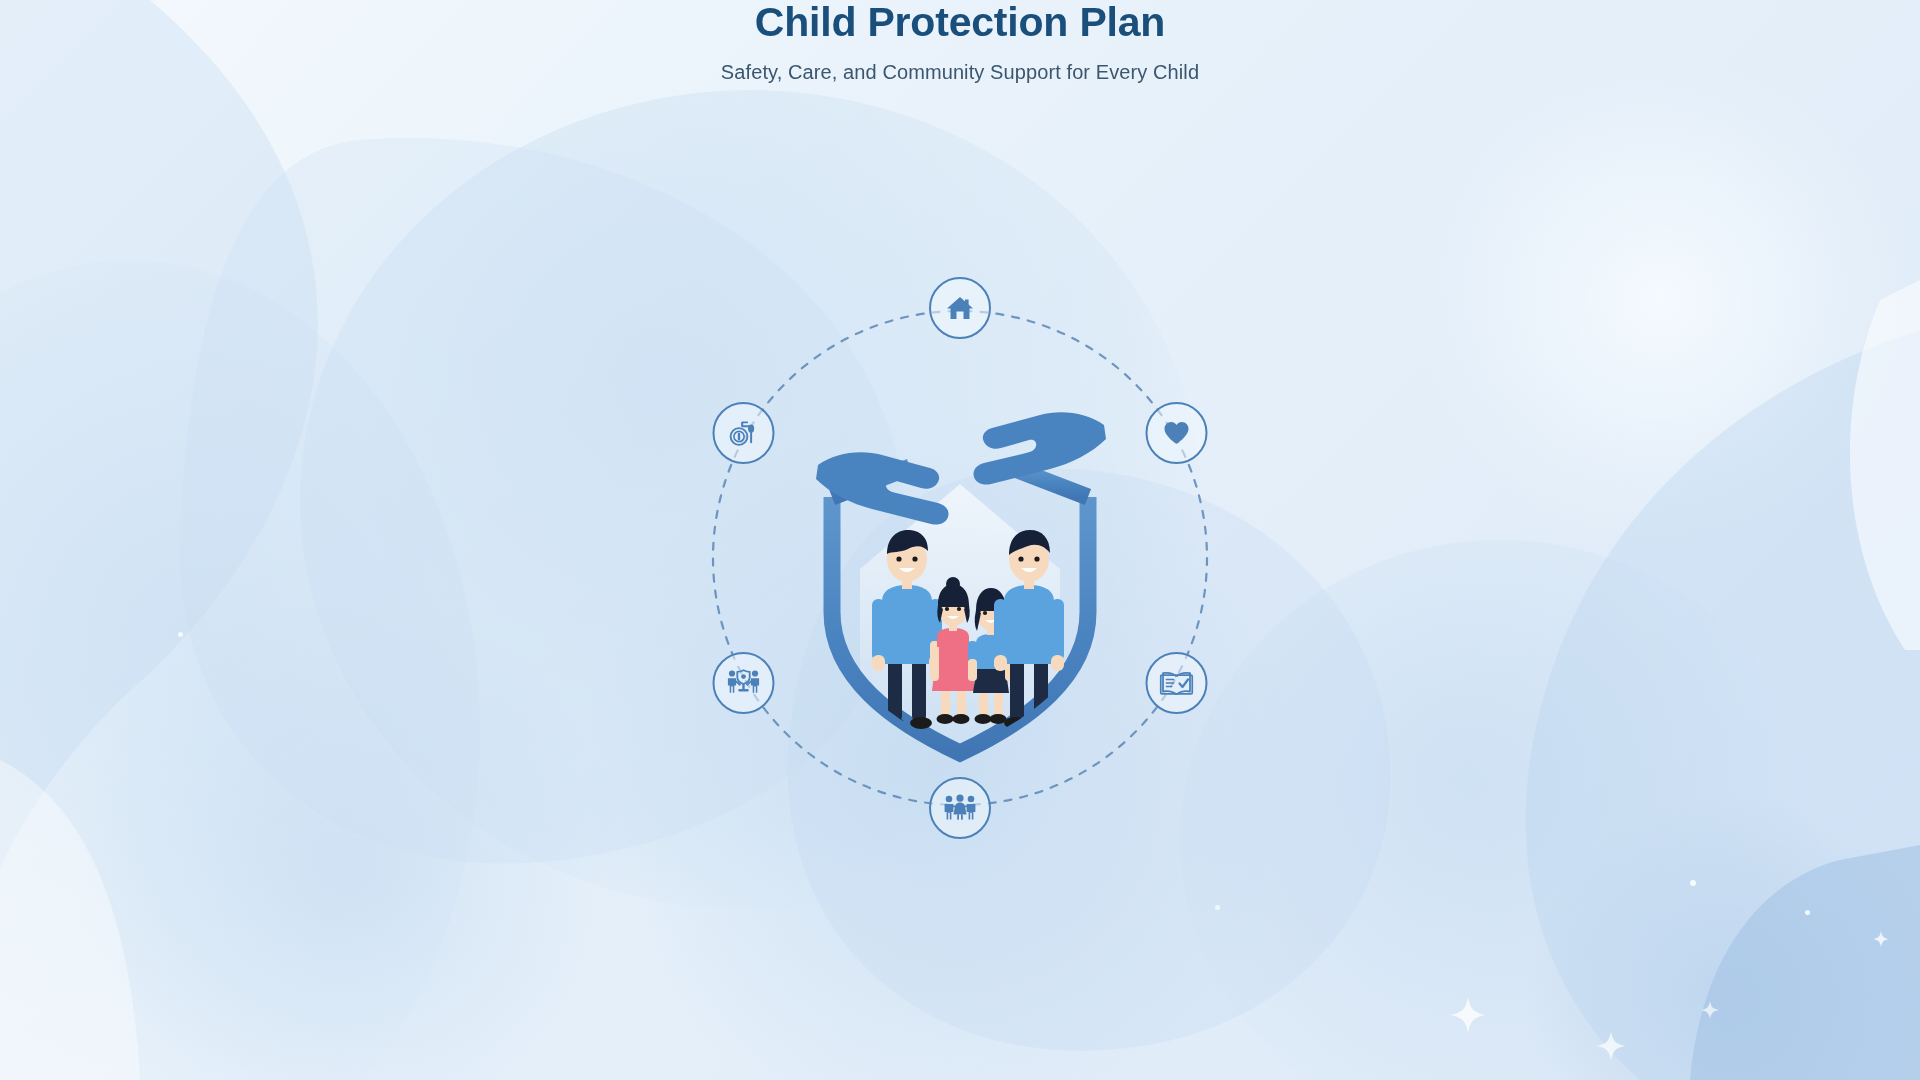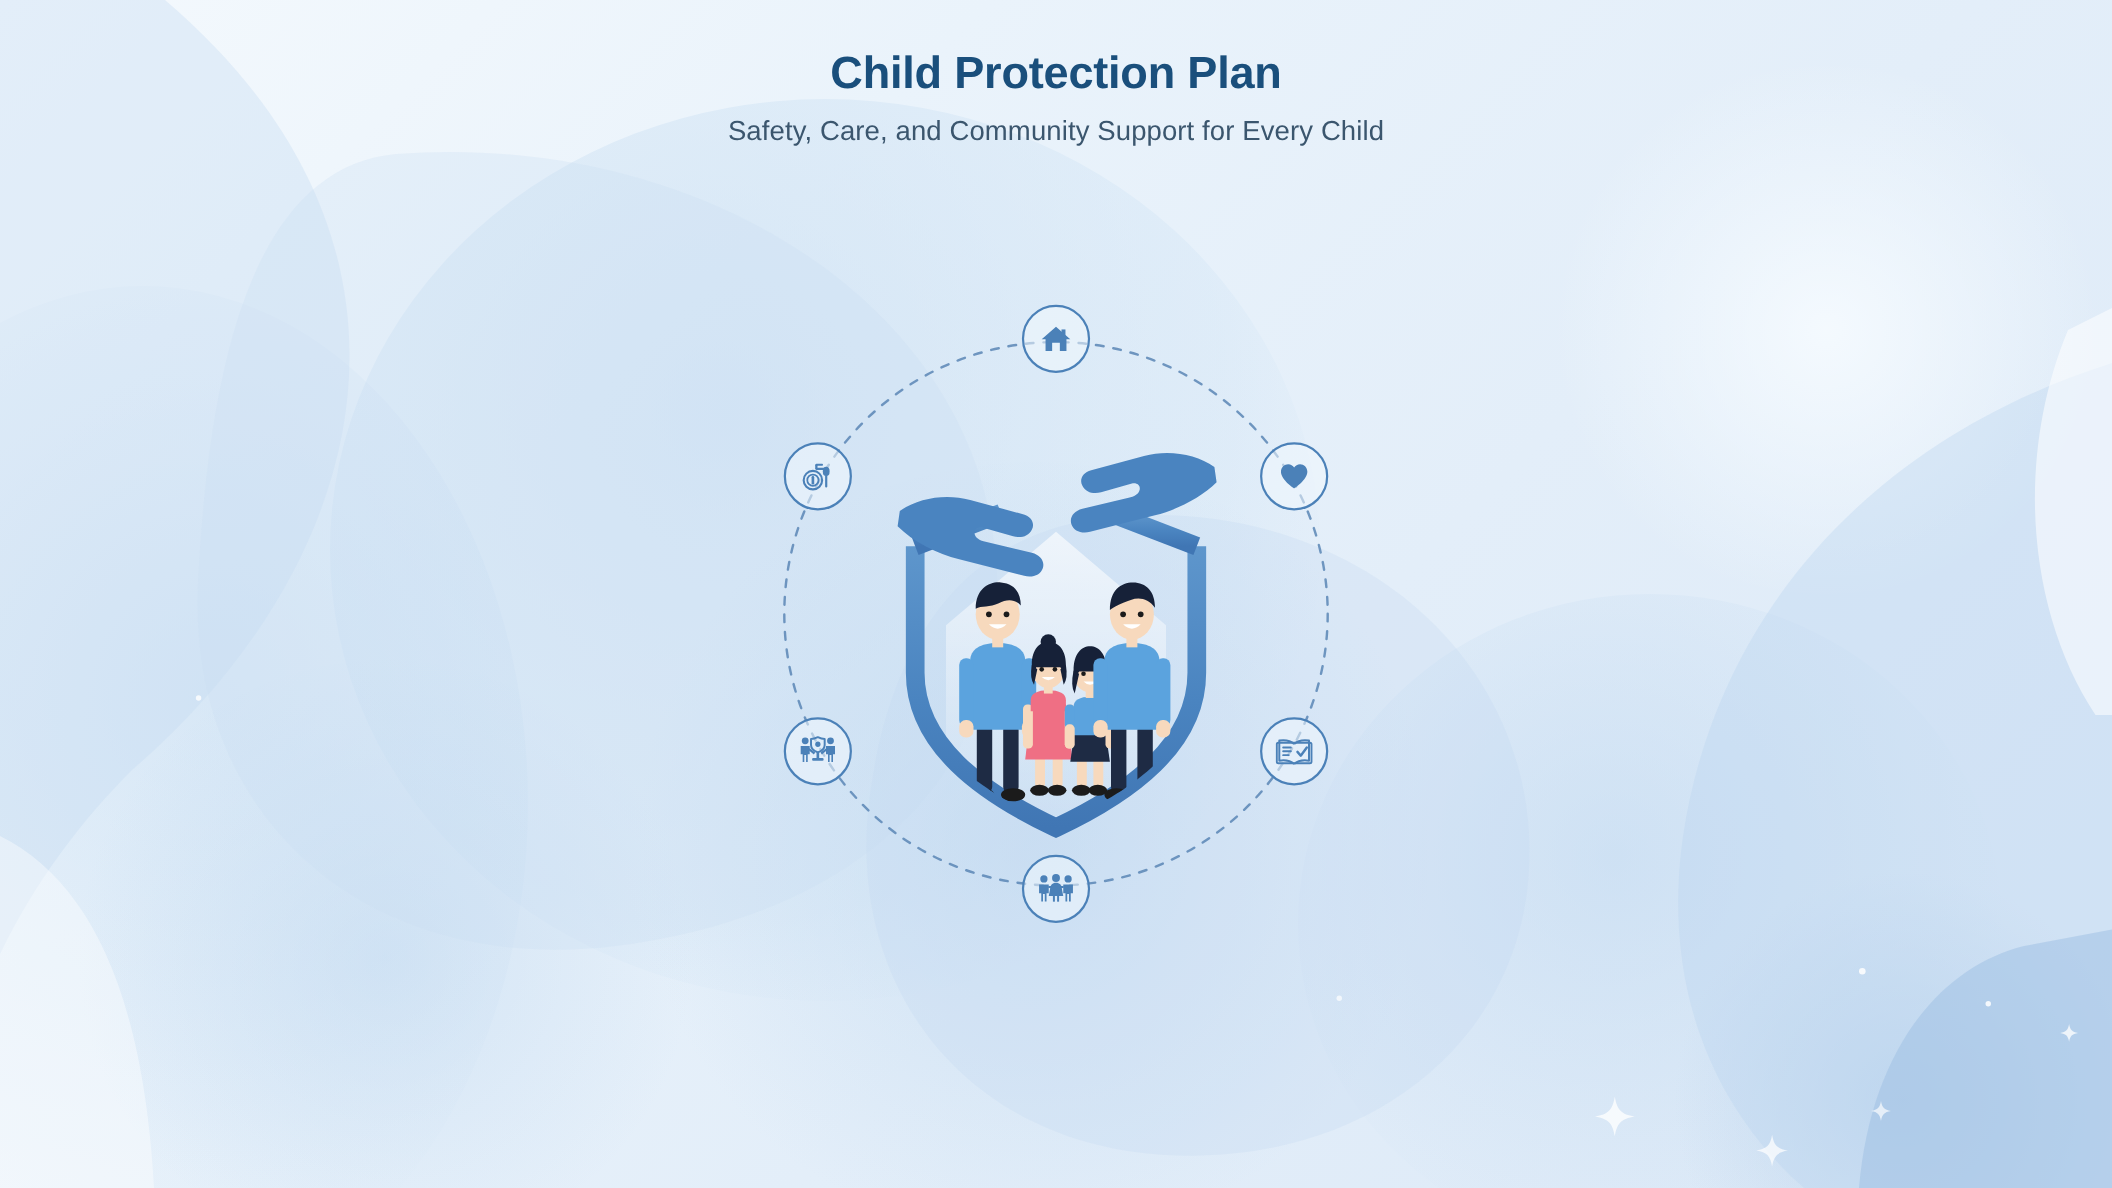--- a/index.html
+++ b/index.html
@@ -35,7 +35,7 @@
   .sparkle { position:absolute; color:#ffffff; opacity:.85; }
 
   
-  .header { position:absolute; top:0; left:0; right:0; text-align:center; padding-top:44px; }
+  .header { position:absolute; top:0; left:0; right:0; text-align:center; }
   .title {
     font-size:41px; font-weight:bold; letter-spacing:-.2px;
     color:#1a4f7c; line-height:1.1;

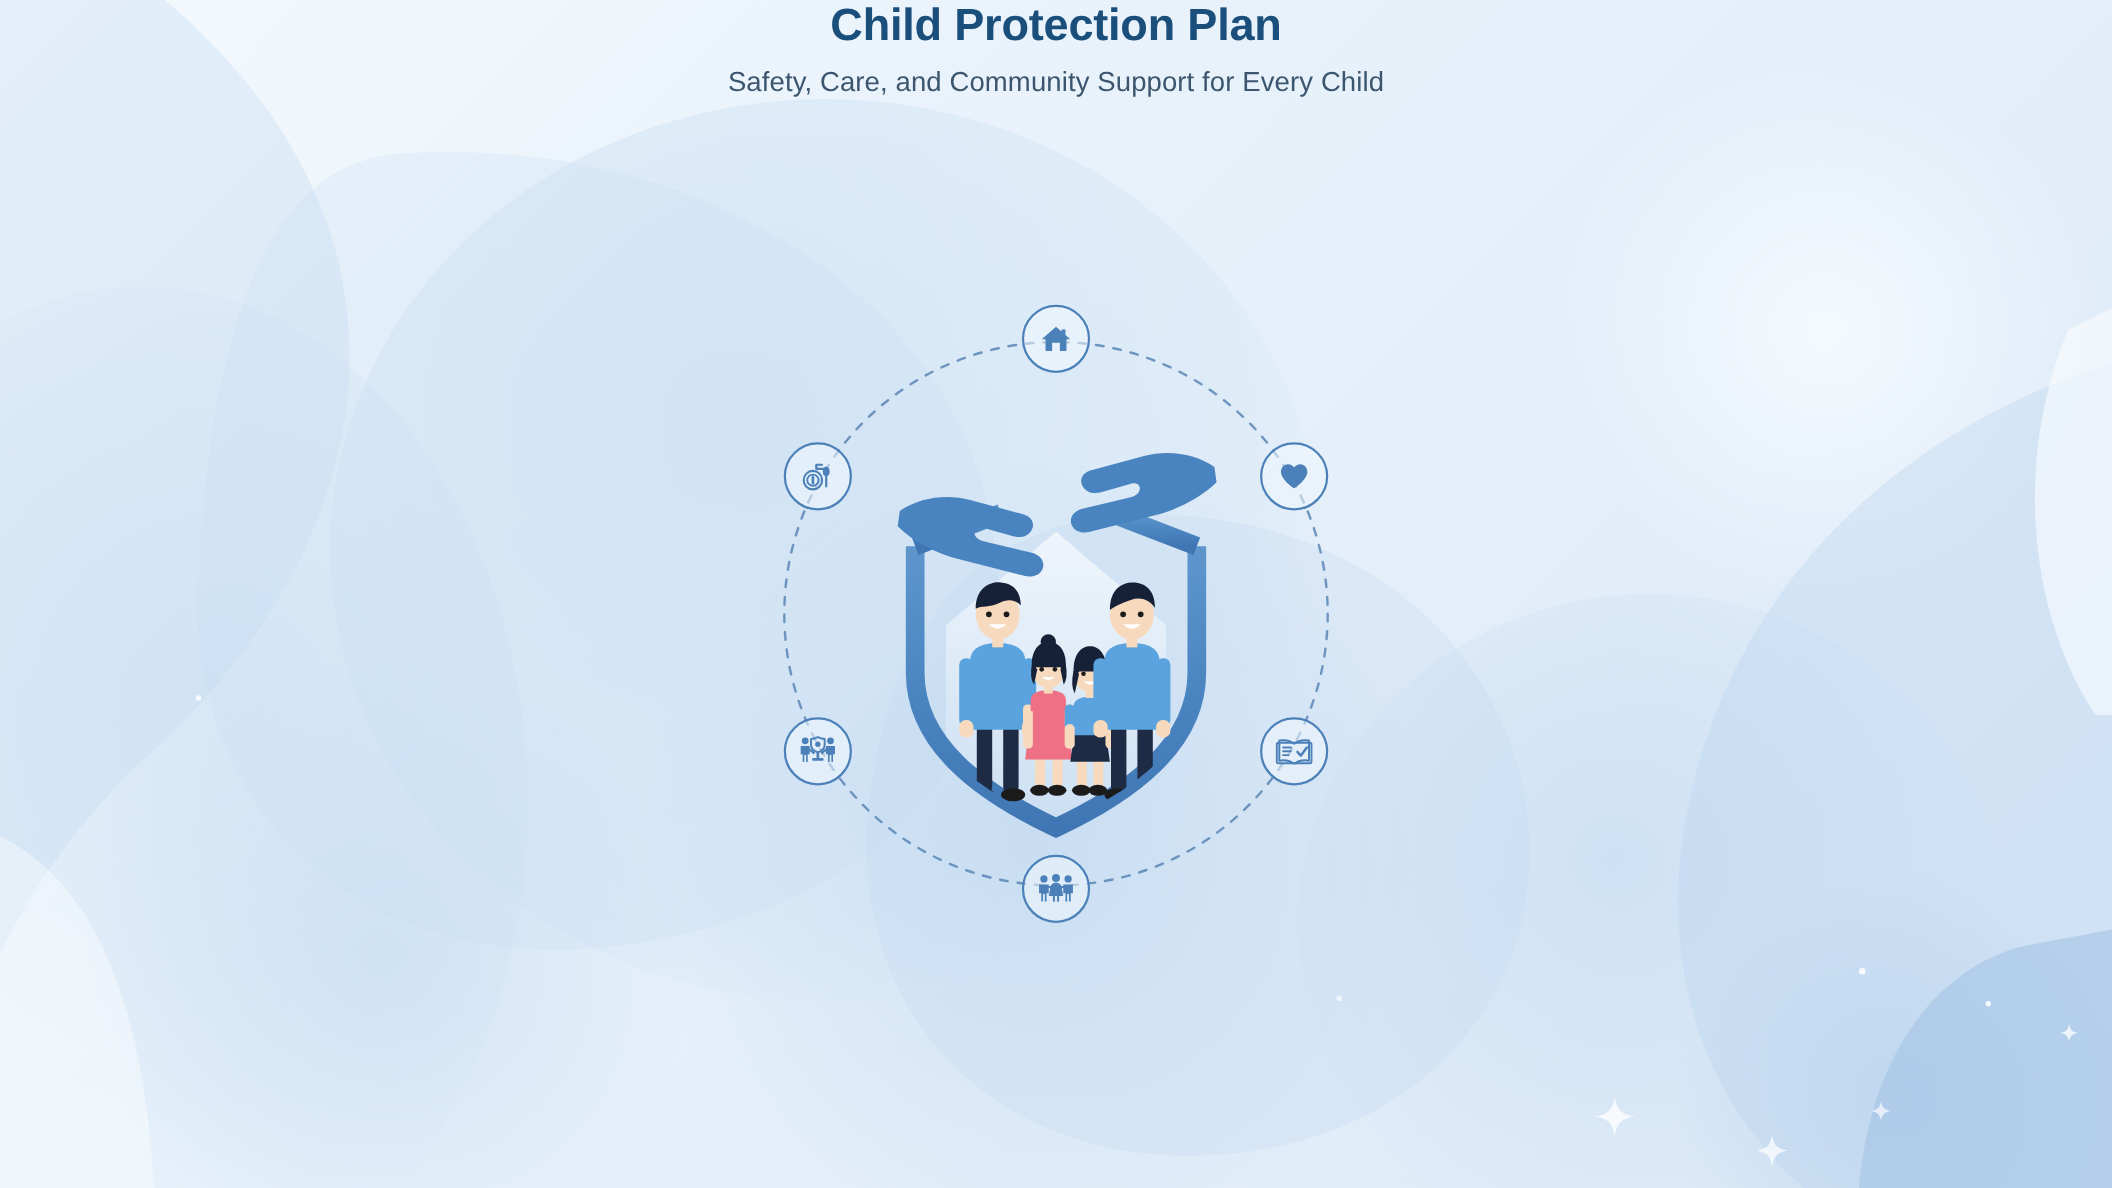--- a/index.html
+++ b/index.html
@@ -41,7 +41,7 @@
     color:#1a4f7c; line-height:1.1;
   }
   .subtitle {
-    margin-top:16px; font-size:25px; font-weight:normal;
+    margin-top:16px; font-size:20px; font-weight:normal;
     color:#3b566e; letter-spacing:.1px;
   }
 

